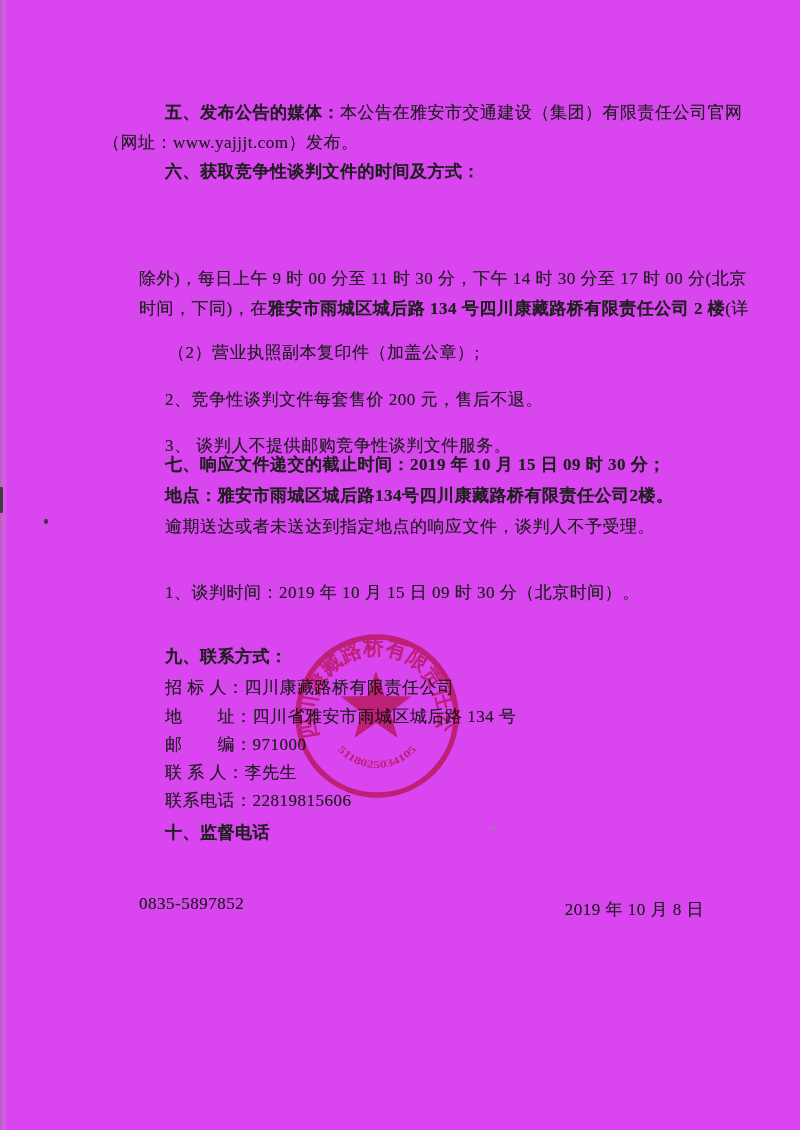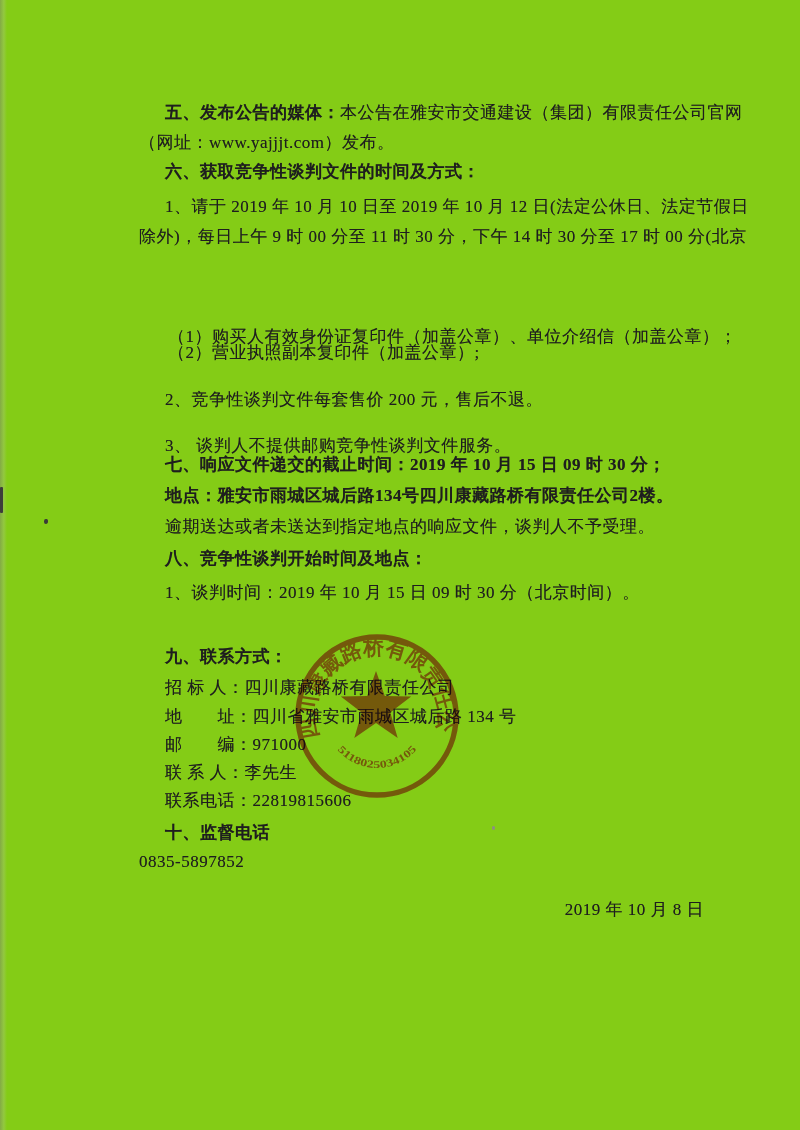--- a/index.html
+++ b/index.html
@@ -6,7 +6,7 @@
   .page{
     position:relative;
     width:800px;height:1130px;
-    background:#84cc16;
+    background:#d946ef;
     overflow:hidden;
     font-family:"Liberation Serif","DejaVu Serif",serif;
     color:#1e1e1e;

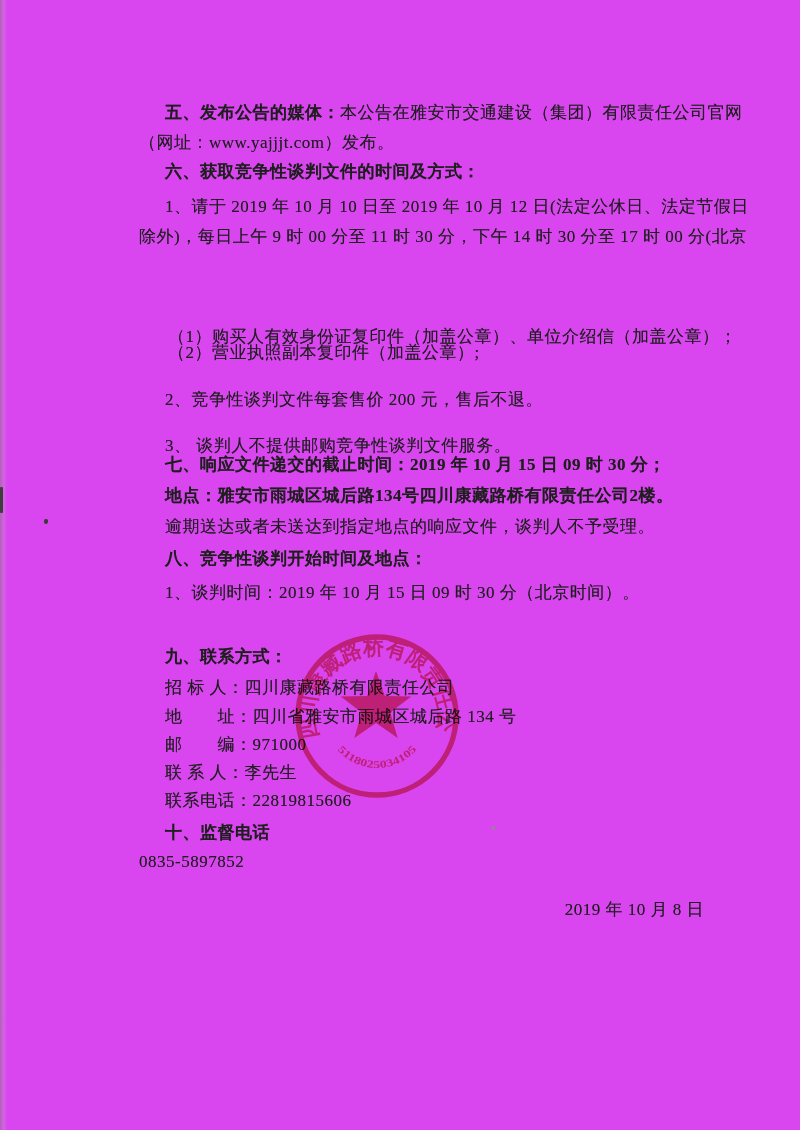--- a/index.html
+++ b/index.html
@@ -21,7 +21,7 @@
     text-shadow:0 0 0.5px rgba(40,40,40,.55);
   }
   .b{font-weight:bold;}
-  .m0{left:103px;margin-left:36px;}
+  .m0{left:103px;}
   .m1{left:139px;}
   .m2{left:165px;}
   .m3{left:168px;}

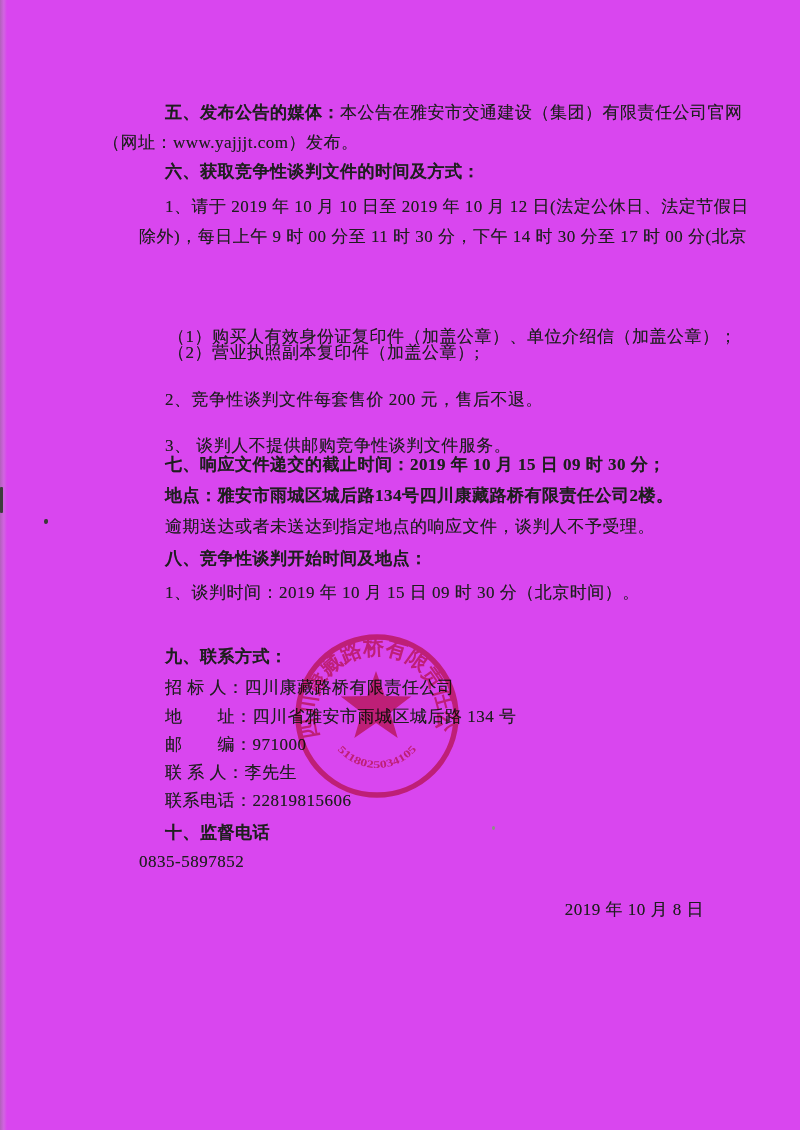--- a/index.html
+++ b/index.html
@@ -58,7 +58,6 @@
 
   <p class="ln m2 b" style="top:159px">六、获取竞争性谈判文件的时间及方式：</p>
 
-  <p class="ln m2" style="top:194px">1、请于 2019 年 10 月 10 日至 2019 年 10 月 12 日(法定公休日、法定节假日</p>
 
   <p class="ln m1" style="top:224px">除外)，每日上午 9 时 00 分至 11 时 30 分，下午 14 时 30 分至 17 时 00 分(北京</p>
 

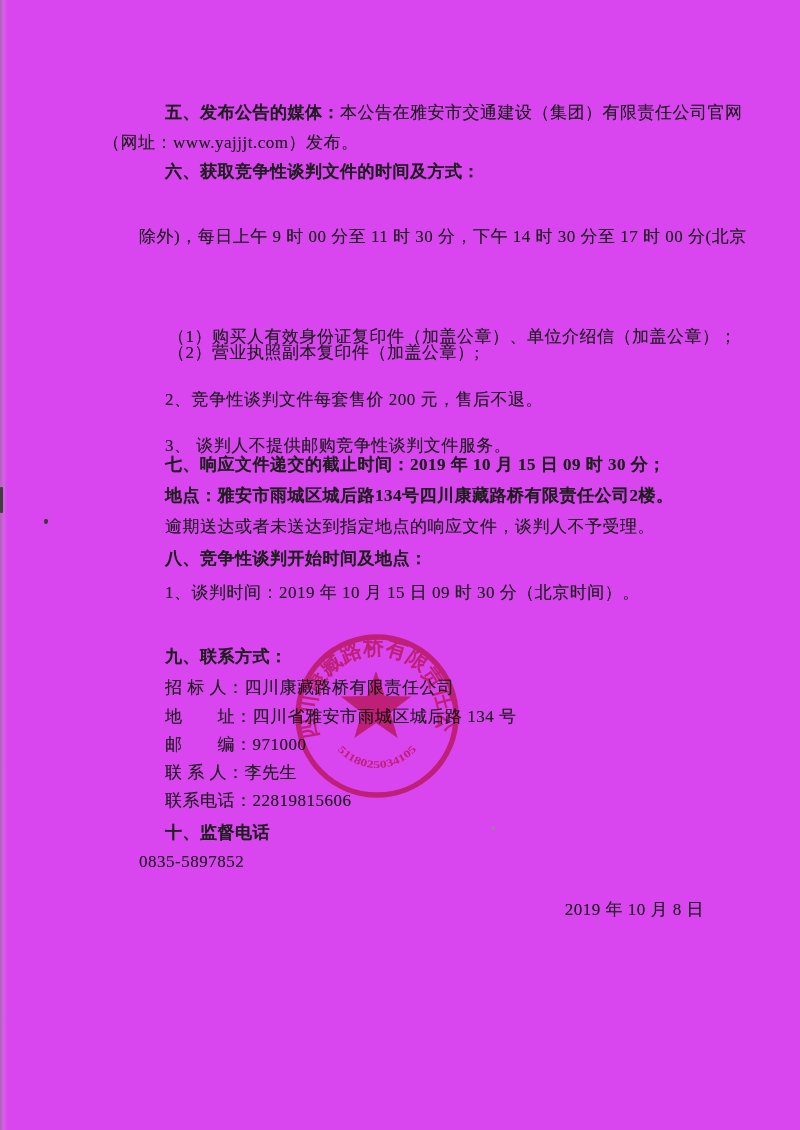--- a/index.html
+++ b/index.html
@@ -22,7 +22,7 @@
   }
   .b{font-weight:bold;}
   .m0{left:103px;}
-  .m1{left:139px;}
+  .m1{left:139px;margin-top:42px;}
   .m2{left:165px;}
   .m3{left:168px;}
   .date-line{left:auto;right:96px;}

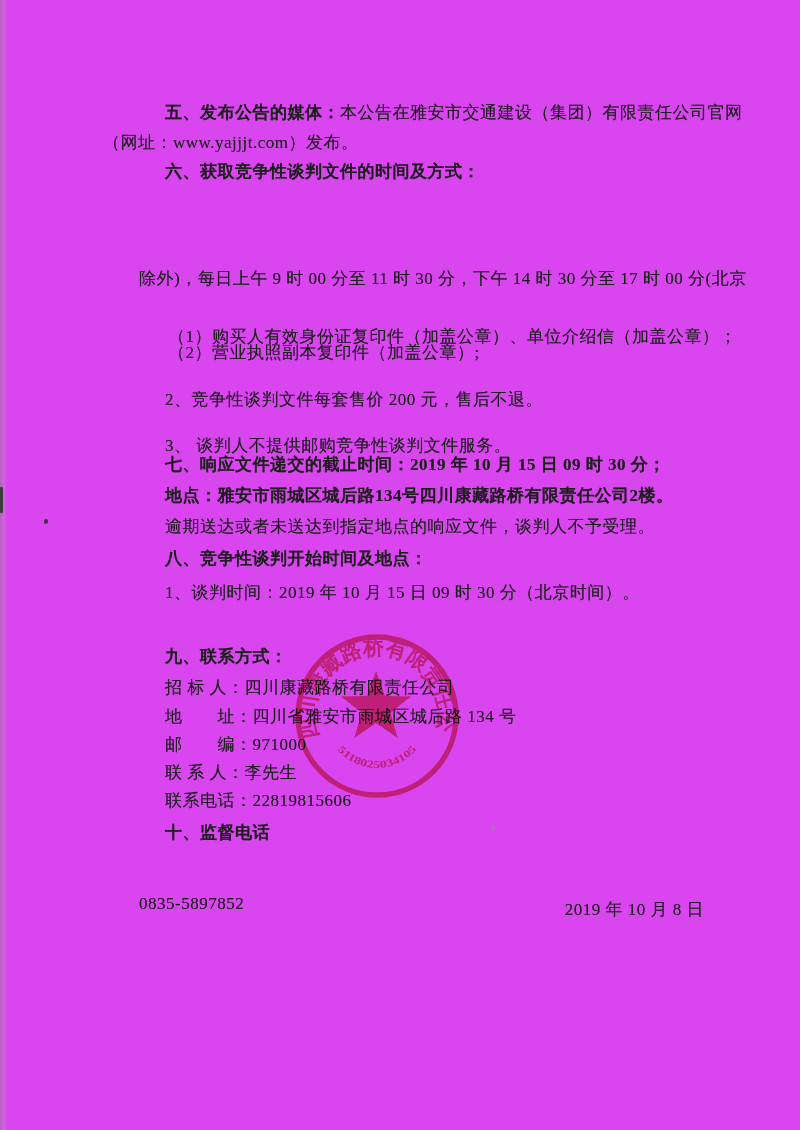--- a/index.html
+++ b/index.html
@@ -61,6 +61,7 @@
 
   <p class="ln m1" style="top:224px">除外)，每日上午 9 时 00 分至 11 时 30 分，下午 14 时 30 分至 17 时 00 分(北京</p>
 
+  <p class="ln m1" style="top:254px"><span>时间，下同)，在</span><span class="b">雅安市雨城区城后路 134 号四川康藏路桥有限责任公司 2 楼</span><span>(详</span></p>
 
 
   <p class="ln m3" style="top:324px">（1）购买人有效身份证复印件（加盖公章）、单位介绍信（加盖公章）；</p>

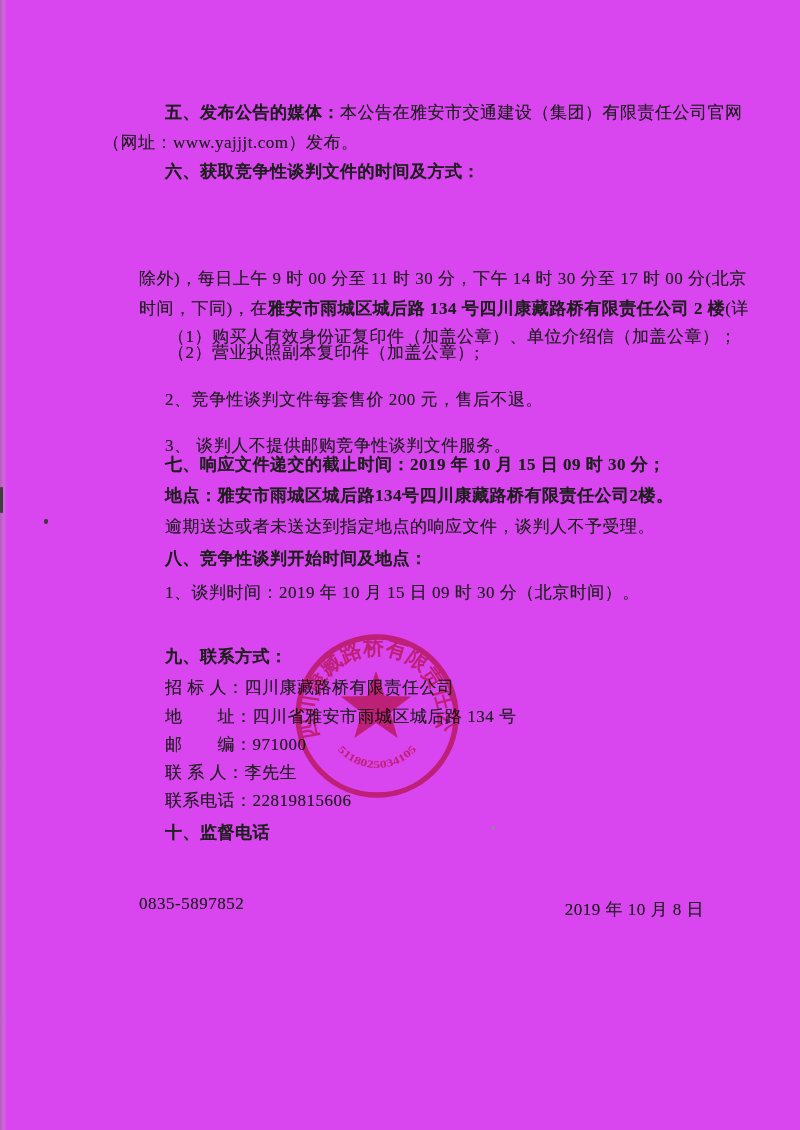--- a/index.html
+++ b/index.html
@@ -64,7 +64,6 @@
   <p class="ln m1" style="top:254px"><span>时间，下同)，在</span><span class="b">雅安市雨城区城后路 134 号四川康藏路桥有限责任公司 2 楼</span><span>(详</span></p>
 
 
-  <p class="ln m3" style="top:324px">（1）购买人有效身份证复印件（加盖公章）、单位介绍信（加盖公章）；</p>
 
   <p class="ln m3" style="top:340px">（2）营业执照副本复印件（加盖公章）;</p>
 

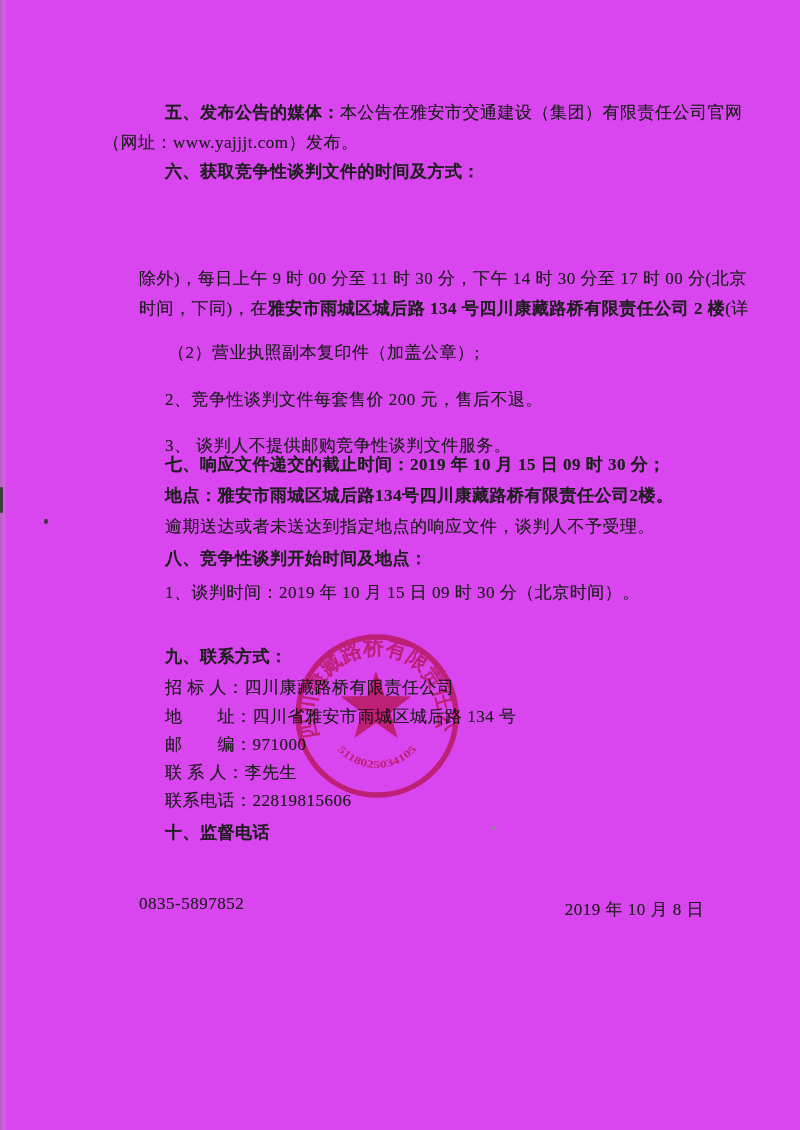--- a/index.html
+++ b/index.html
@@ -77,7 +77,6 @@
 
   <p class="ln m2" style="top:514px">逾期送达或者未送达到指定地点的响应文件，谈判人不予受理。</p>
 
-  <p class="ln m2 b" style="top:546px">八、竞争性谈判开始时间及地点：</p>
 
   <p class="ln m2" style="top:580px">1、谈判时间：2019 年 10 月 15 日 09 时 30 分（北京时间）。</p>
 

